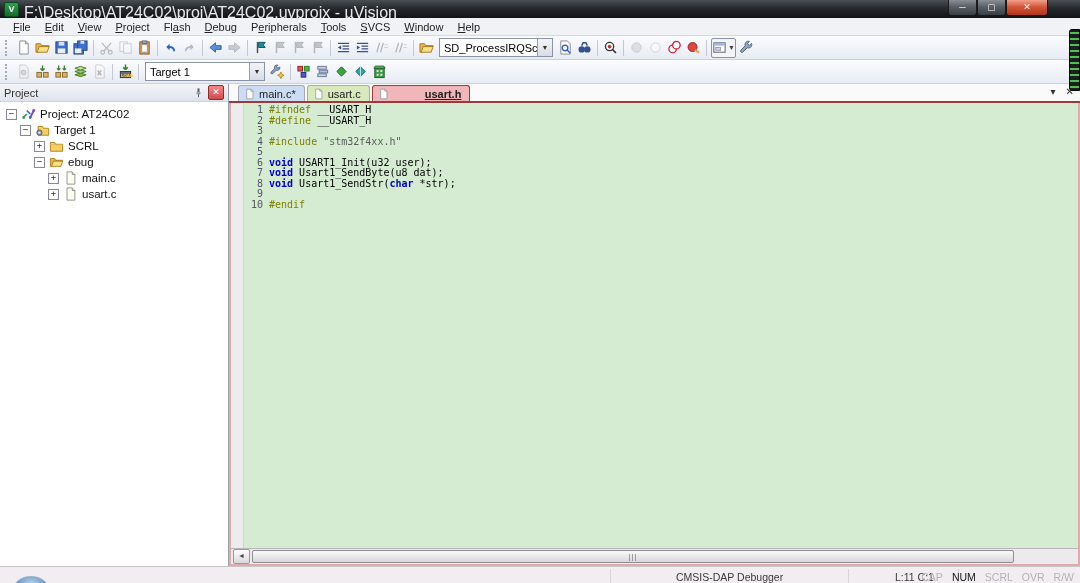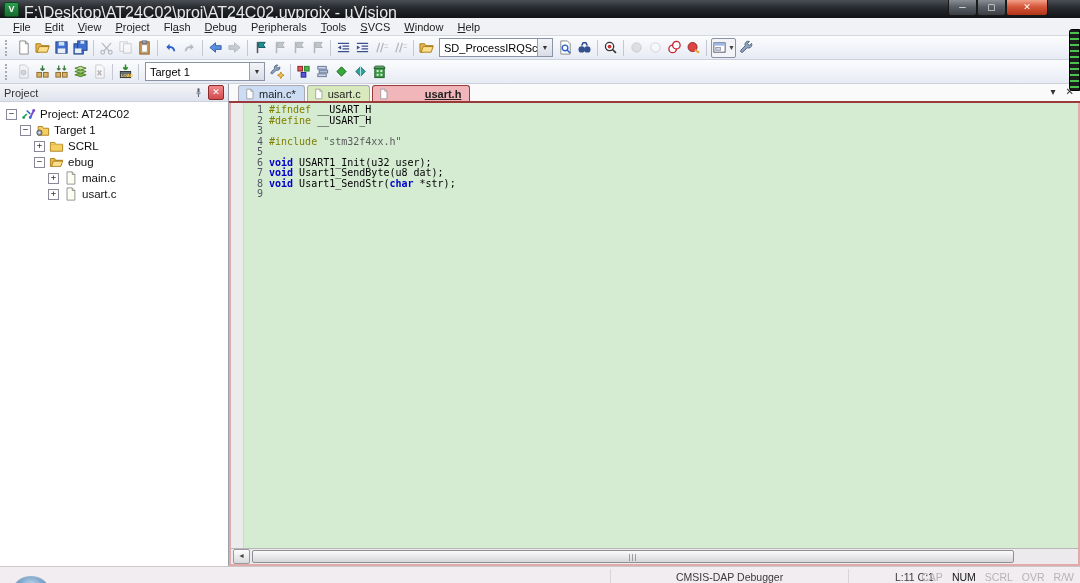--- a/index.html
+++ b/index.html
@@ -625,6 +625,10 @@
               <span class="ln">9</span>
               <span class="code"></span>
             </div>
+            <div class="cl">
+              <span class="ln">10</span>
+              <span class="code"><span class="seg-pp">#endif</span></span>
+            </div>
           </div>
         <div class="hscroll">
           <span class="scrollbtn">◄</span>

